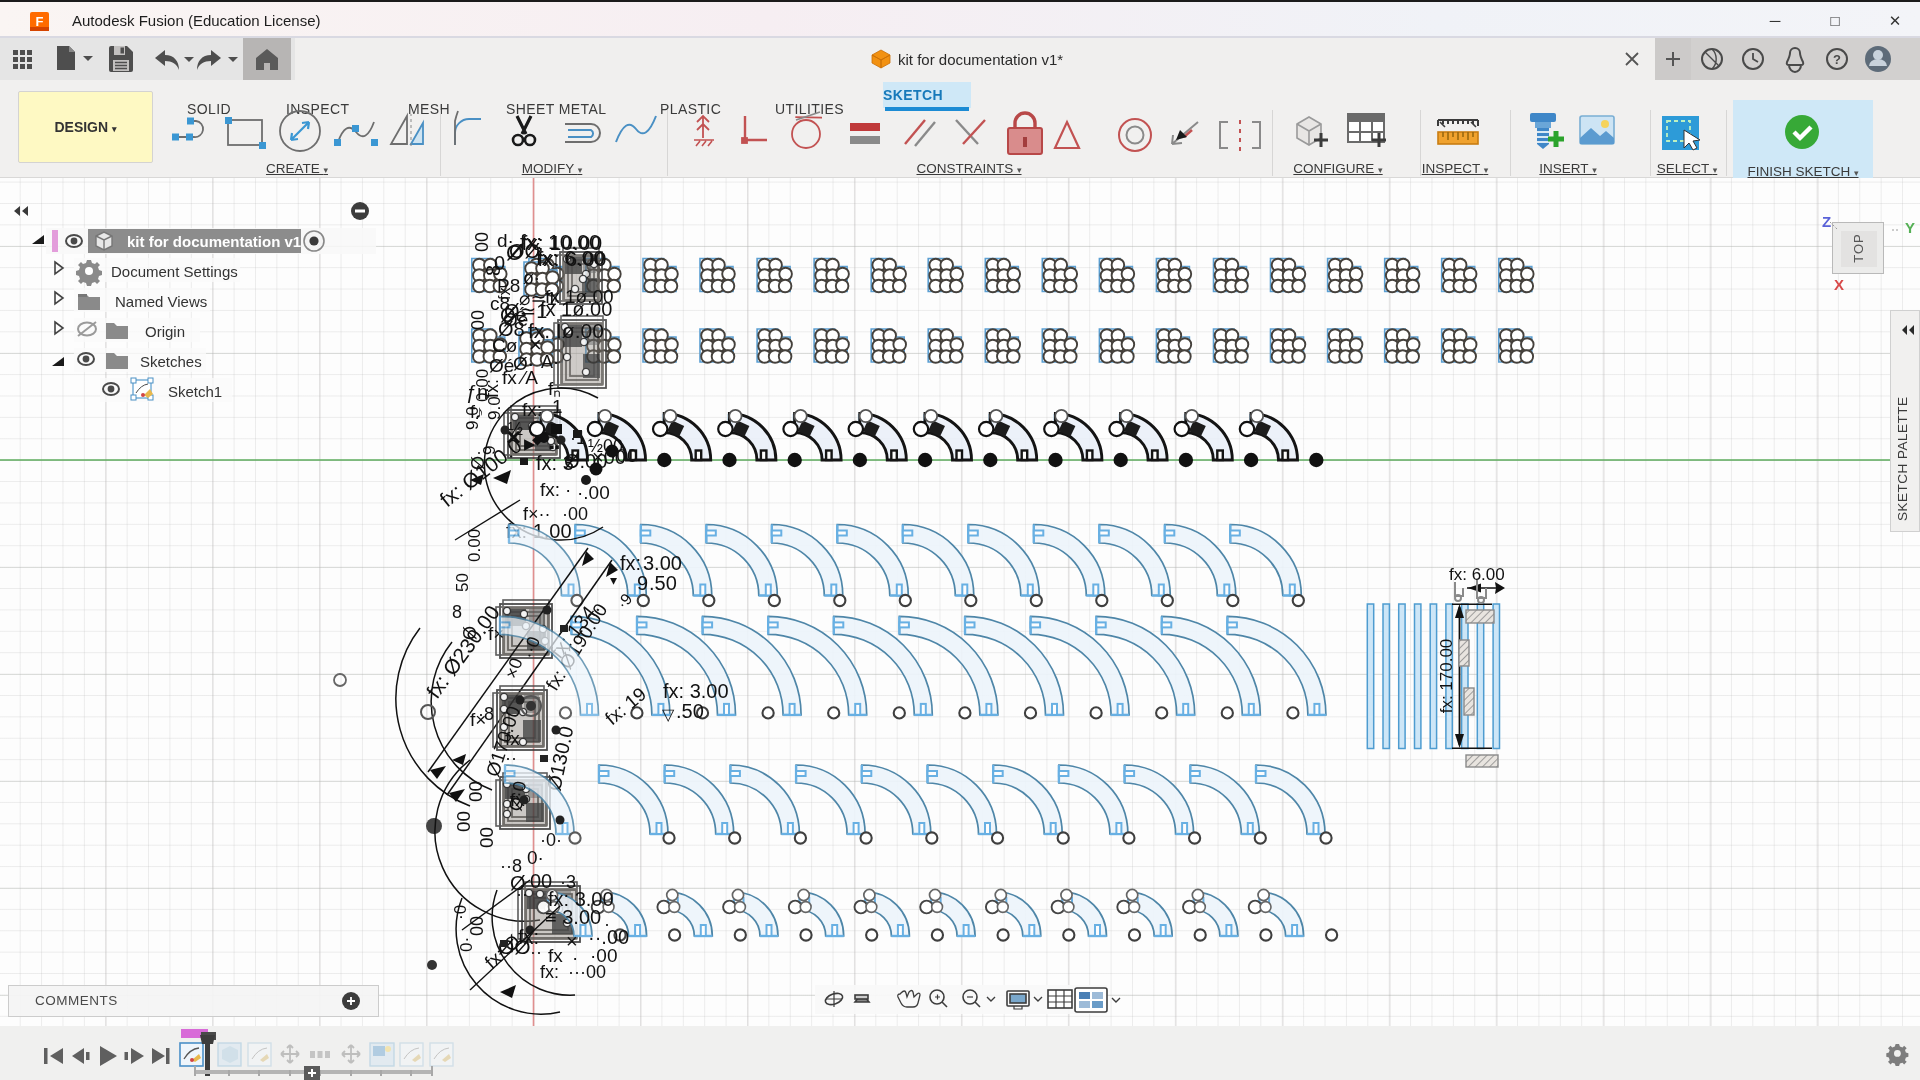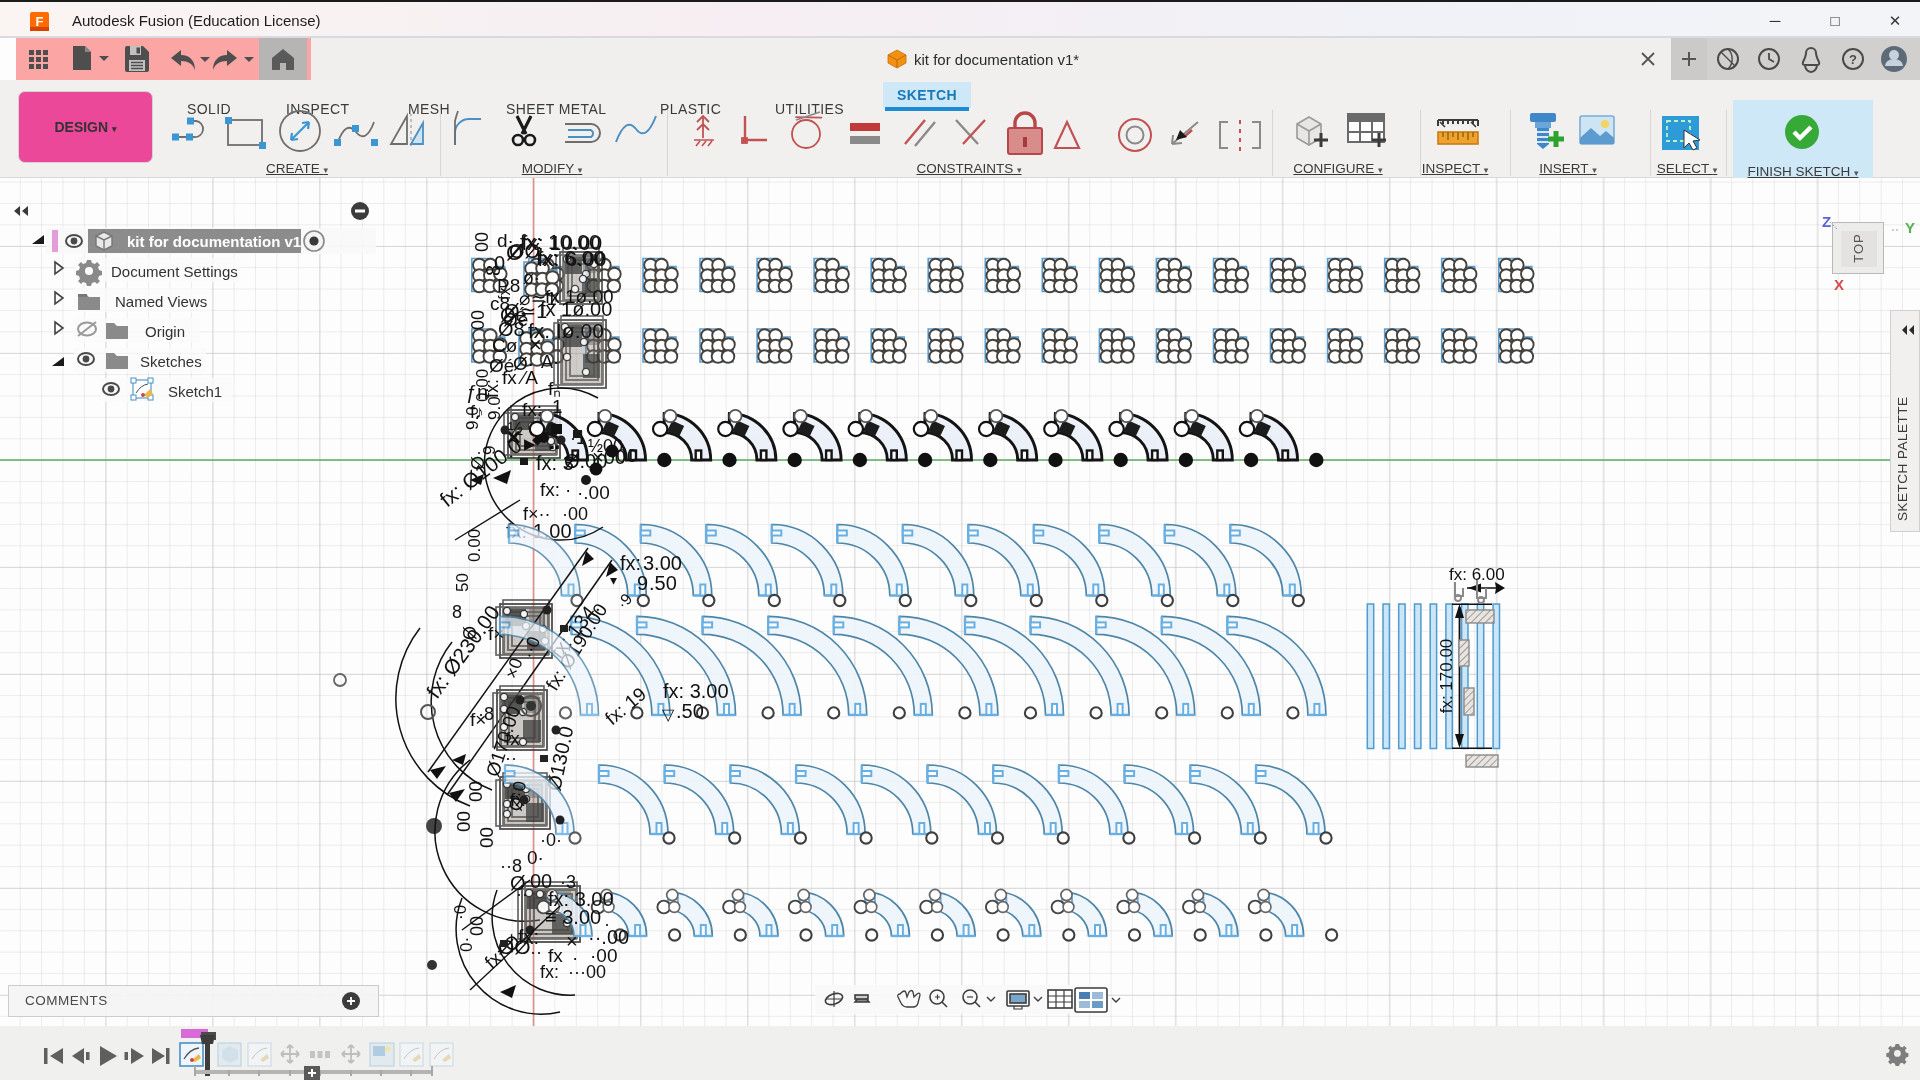--- a/index.html
+++ b/index.html
@@ -13,7 +13,7 @@
 .winbtn { position:absolute; top:0; width:46px; height:38px; color:#333; font-size:15px; text-align:center; line-height:38px; }
 
 
-#appbar { left:16px; top:38px; width:1543px; height:42px; background:#fca5a5; }
+#appbar { left:0; top:38px; width:1543px; height:42px; background:#e5e5e5; }
 #doctab { position:absolute; left:295px; top:0; width:1360px; height:42px; background:#f0efee; }
 #plusbox { position:absolute; left:1655px; top:0; width:36px; height:42px; background:#cccac9; }
 #rightico { position:absolute; left:1691px; top:0; width:229px; height:42px; background:#d2d0cf; }

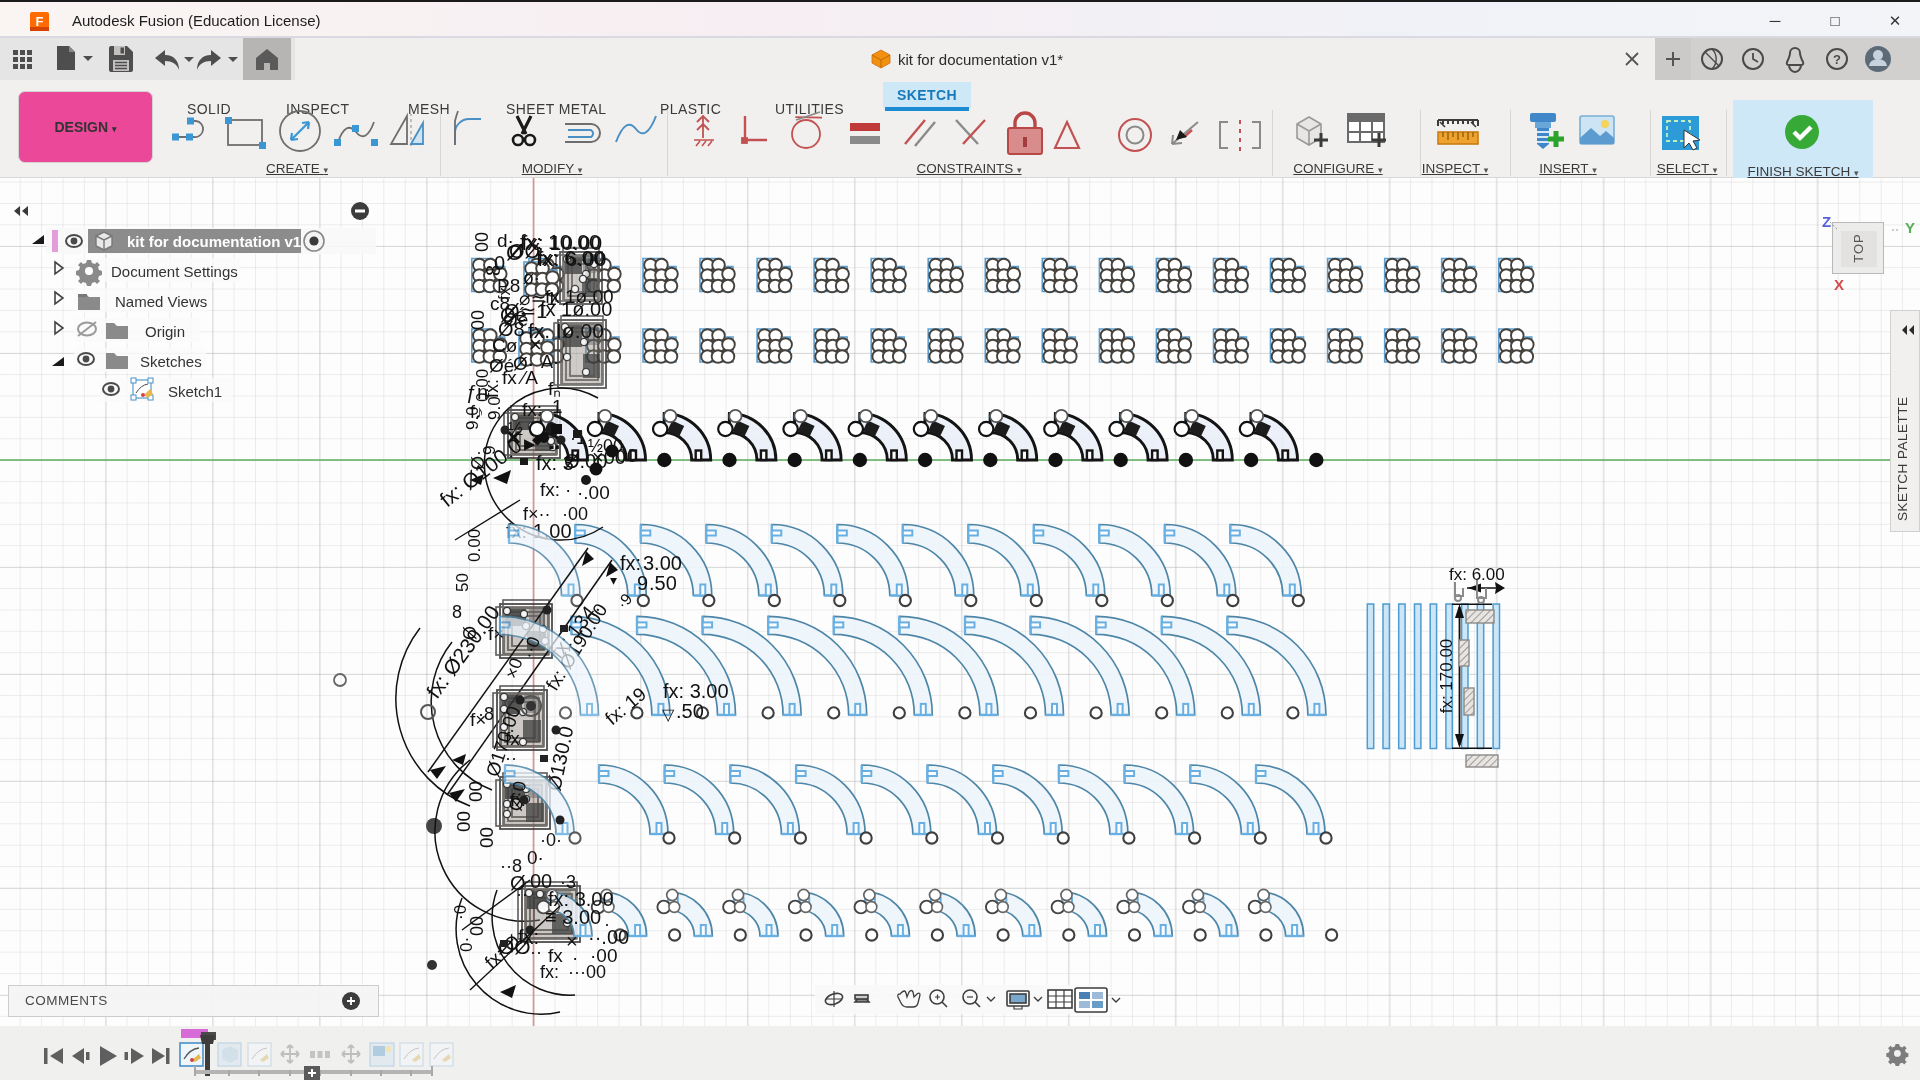--- a/index.html
+++ b/index.html
@@ -23,7 +23,7 @@
 #design { position:absolute; left:18px; top:11px; width:135px; height:72px; background:#ec4899; border:1px solid #d4d3d2; border-radius:7px; font-size:14px; font-weight:700; color:#333; text-align:center; line-height:70px; }
 .tab { position:absolute; top:21px; font-size:14px; color:#3a3a3a; letter-spacing:0.4px; }
 #sktab { position:absolute; left:883px; top:2px; width:88px; height:26px; background:#cfe8f7; }
-#sktab span { display:block; text-align:center; font-size:14px; font-weight:700; color:#1779ba; margin-top:5px; letter-spacing:0.4px; }
+#sktab span { display:block; text-align:left; font-size:14px; font-weight:700; color:#1779ba; margin-top:5px; letter-spacing:0.4px; }
 #skline { position:absolute; left:885px; top:27px; width:84px; height:4px; background:#1c8bd4; }
 .glabel { position:absolute; top:81px; font-size:13.5px; color:#3a3a3a; transform:translateX(-50%); white-space:nowrap;text-decoration:underline; }
 .glabel i { font-style:normal; font-size:9px; color:#555; }

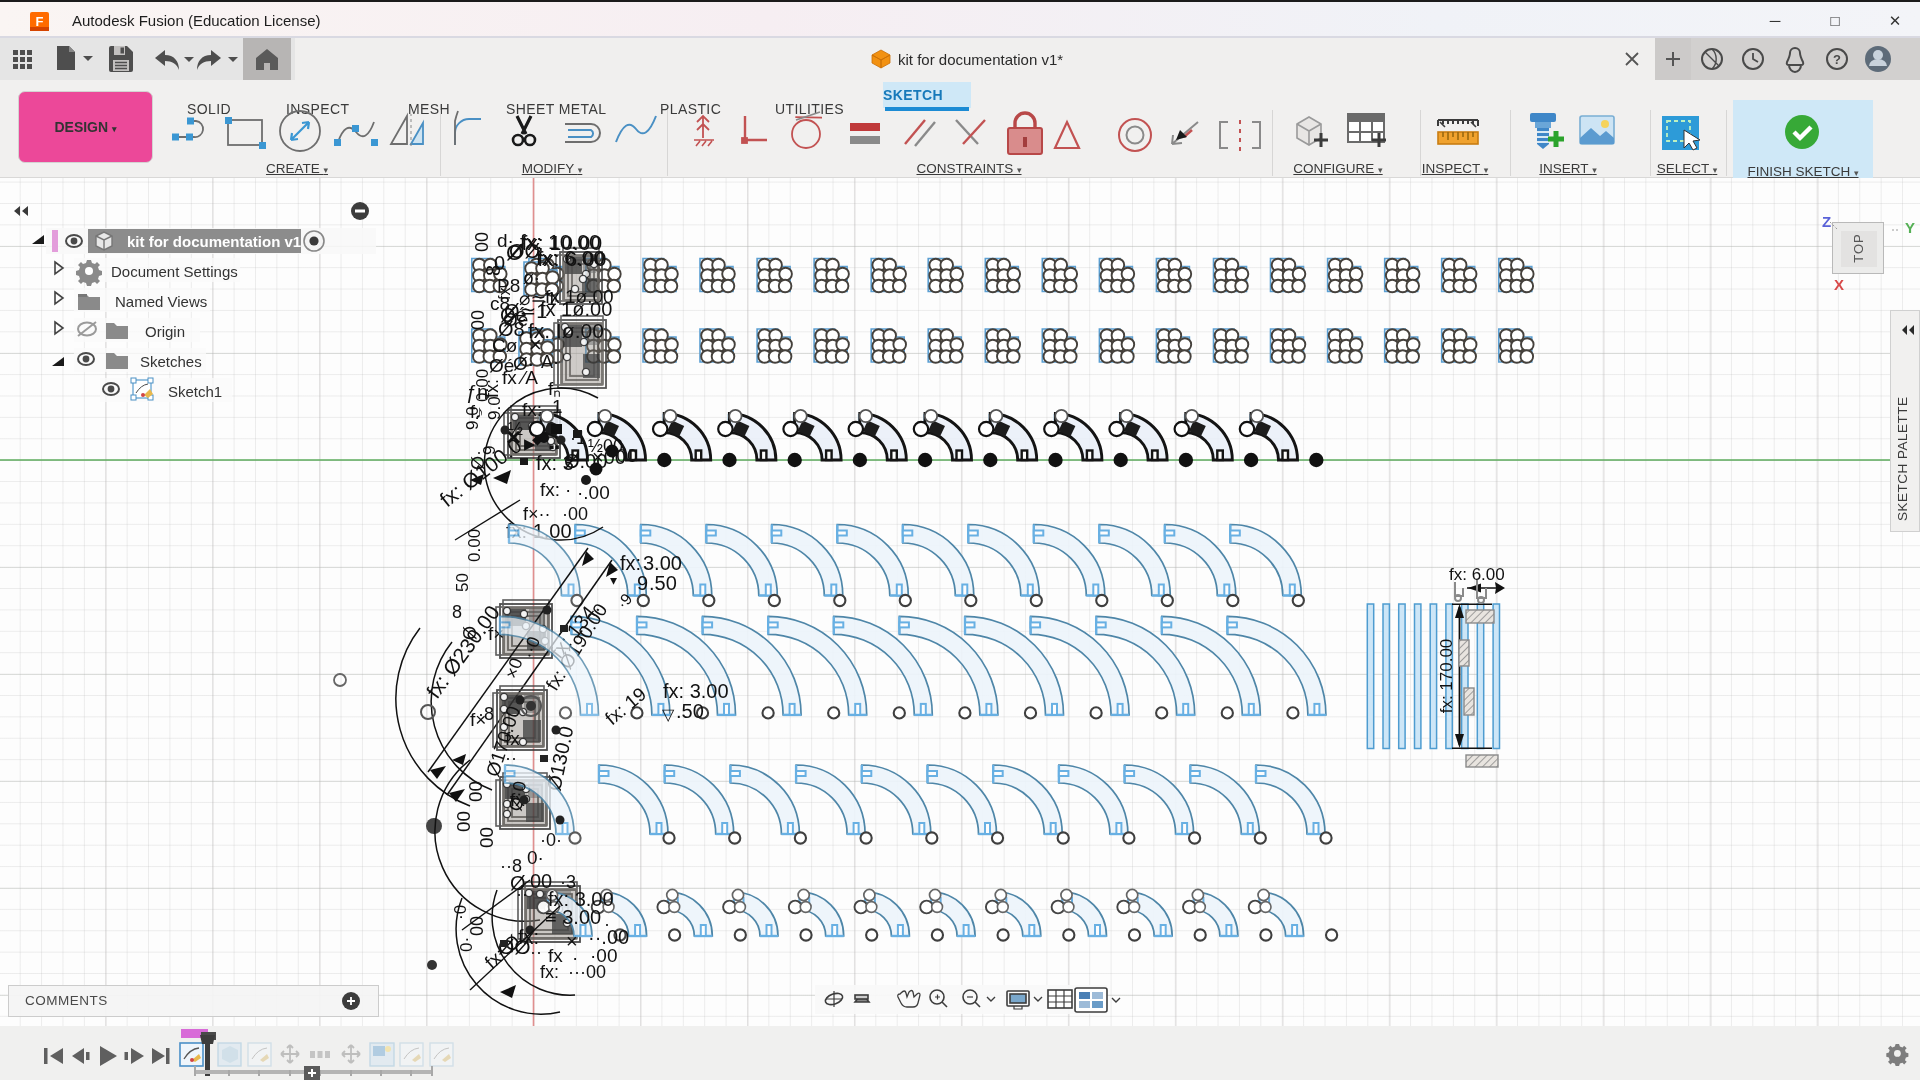--- a/index.html
+++ b/index.html
@@ -20,7 +20,7 @@
 
 
 #ribbon { left:0; top:80px; width:1920px; height:98px; background:#f1f0ef; border-bottom:1px solid #d9d8d7; }
-#design { position:absolute; left:18px; top:11px; width:135px; height:72px; background:#ec4899; border:1px solid #d4d3d2; border-radius:7px; font-size:14px; font-weight:700; color:#333; text-align:center; line-height:70px; }
+#design { position:absolute; left:18px; top:11px; width:135px; height:72px; background:#fef9c3; border:1px solid #d4d3d2; border-radius:2px; font-size:14px; font-weight:700; color:#333; text-align:center; line-height:70px; }
 .tab { position:absolute; top:21px; font-size:14px; color:#3a3a3a; letter-spacing:0.4px; }
 #sktab { position:absolute; left:883px; top:2px; width:88px; height:26px; background:#cfe8f7; }
 #sktab span { display:block; text-align:left; font-size:14px; font-weight:700; color:#1779ba; margin-top:5px; letter-spacing:0.4px; }

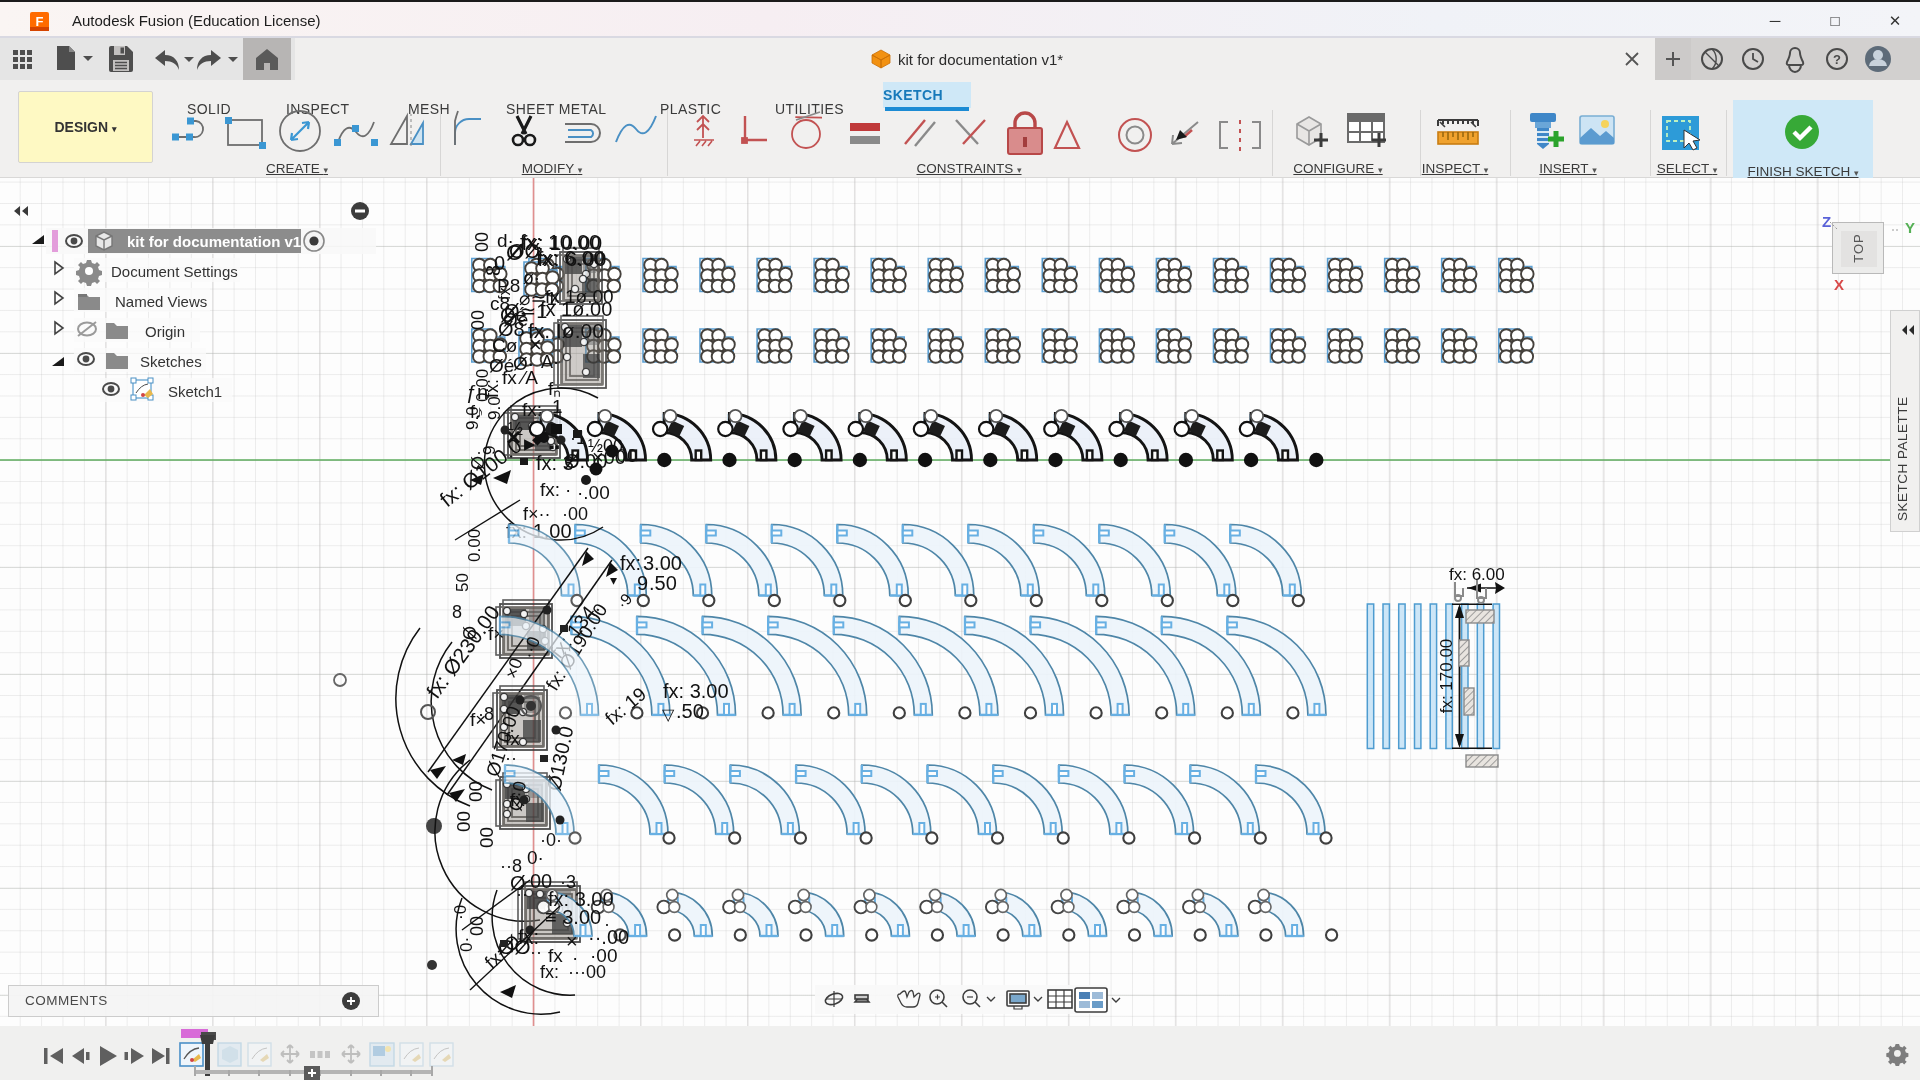--- a/index.html
+++ b/index.html
@@ -49,7 +49,7 @@
 #browser .hd { font-size:13.5px; color:#4a4a4a; letter-spacing:0.5px; margin:4px 0 0 30px; }
 
 
-#comments { left:8px; top:985px; width:371px; height:32px; background:rgba(244,244,244,0.93); border:1px solid #cccccc; font-size:13.5px; color:#4a4a4a; letter-spacing:0.5px; line-height:30px; padding-left:16px; }
+#comments { left:8px; top:985px; width:371px; height:32px; background:rgba(244,244,244,0.93); border:1px solid #cccccc; font-size:13.5px; color:#4a4a4a; letter-spacing:0.5px; line-height:30px; padding-left:26px; }
 #timeline { left:0; top:1026px; width:1920px; height:54px; background:#f0f0ef; }
 #navbar { left:815px; top:985px; width:292px; height:29px; background:rgba(248,248,248,0.92); }
 

